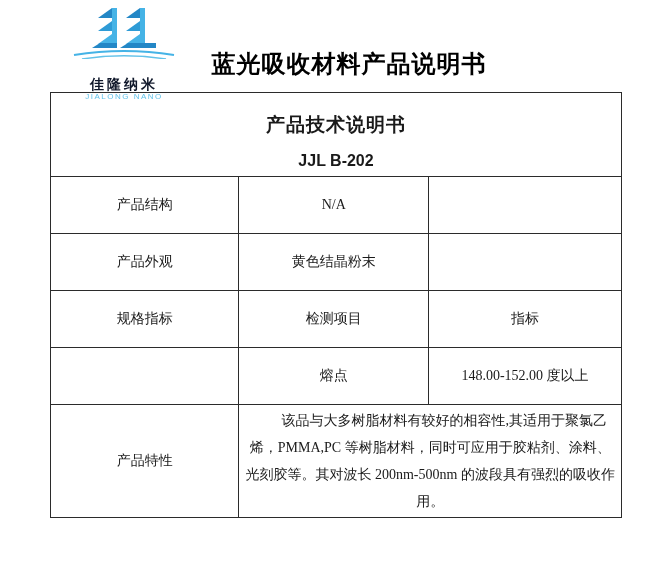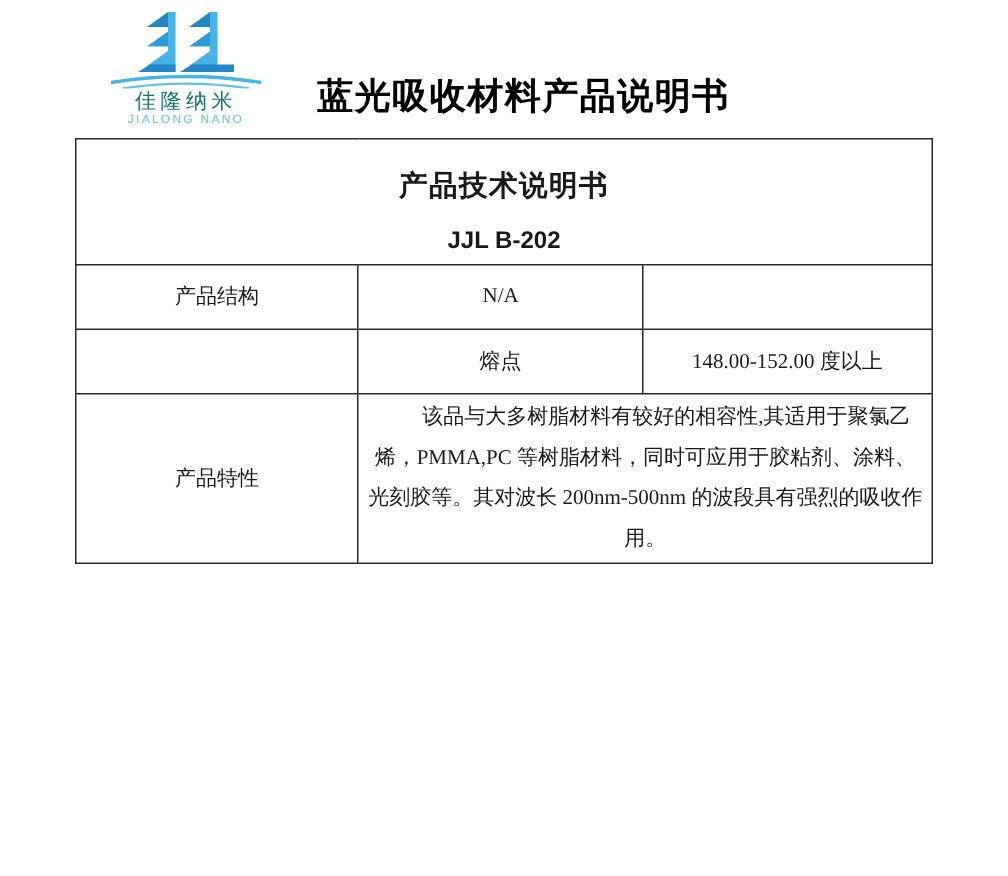--- a/index.html
+++ b/index.html
@@ -22,12 +22,12 @@
   .logo svg { display: block; margin: 0 auto; }
   .logo-cn {
     font-family: "Liberation Sans", "DejaVu Sans", sans-serif;
-    font-weight: normal;
+    font-weight: bold;
     font-size: 14px;
     letter-spacing: 3px;
-    color: #0f766e;
+    color: #0f172a;
     line-height: 15px;
-    margin-top: 1px;
+    margin-top: 18px;
     white-space: nowrap;
   }
   .logo-en {

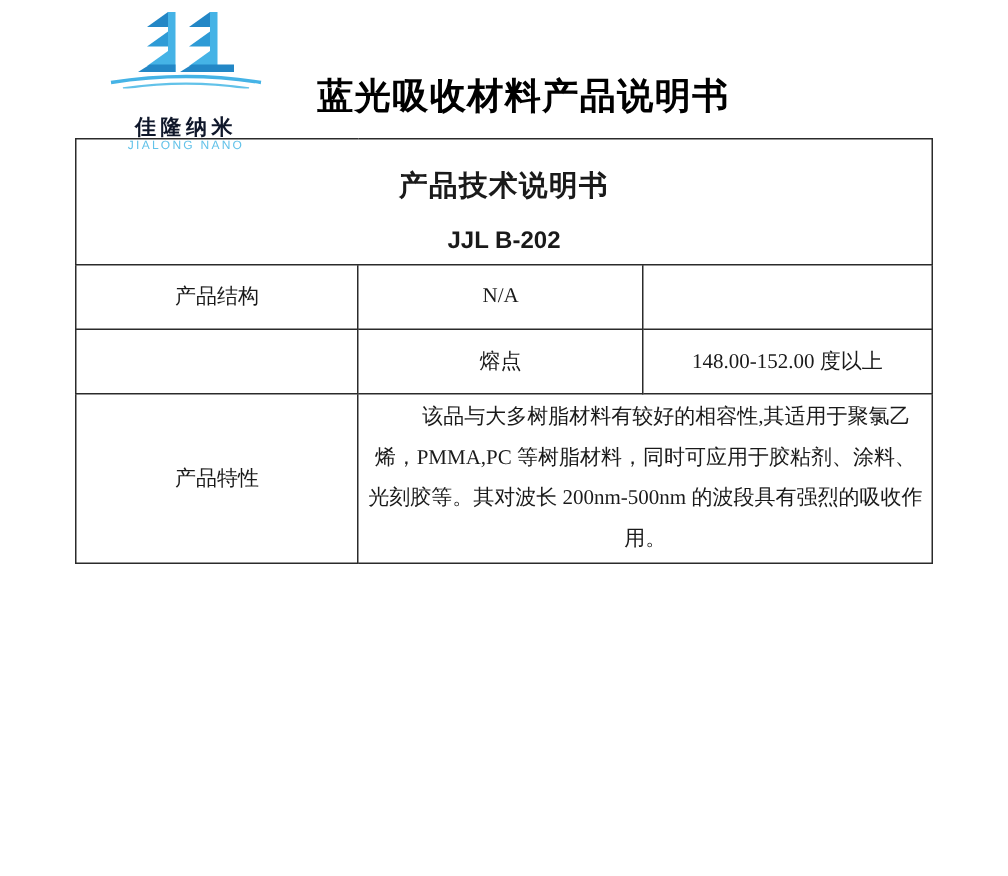--- a/index.html
+++ b/index.html
@@ -74,7 +74,7 @@
   col.c3 { width: 33.8%; }
 
   tr.r-head td { height: 84px; padding: 0; }
-  tr.r-std td  { height: 43px; margin-top: 12px; }
+  tr.r-std td  { height: 57px; margin-top: 12px; }
   tr.r-feat td { height: 111px; }
 
   .thead-title {

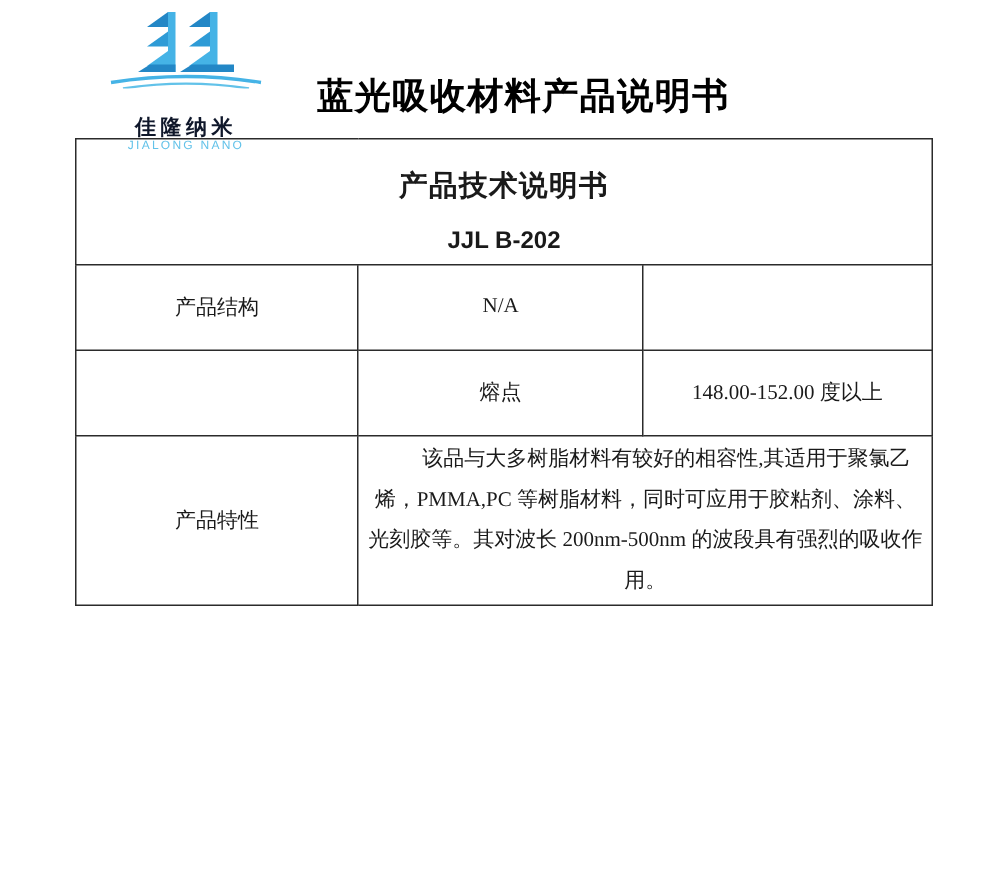--- a/index.html
+++ b/index.html
@@ -153,6 +153,11 @@
       <td></td>
     </tr>
 
+    <tr class="r-std">
+      <td>产品外观</td>
+      <td>黄色结晶粉末</td>
+      <td></td>
+    </tr>
 
 
 

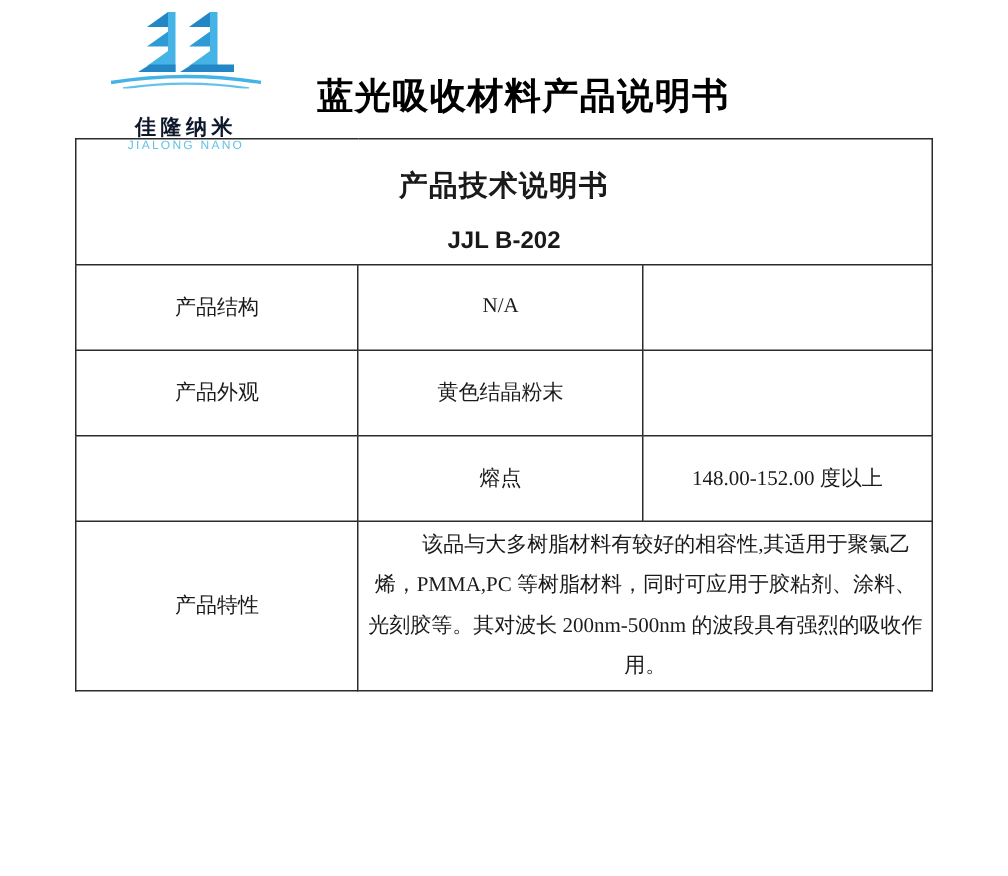--- a/index.html
+++ b/index.html
@@ -159,6 +159,11 @@
       <td></td>
     </tr>
 
+    <tr class="r-std">
+      <td>规格指标</td>
+      <td>检测项目</td>
+      <td>指标</td>
+    </tr>
 
 
     <tr class="r-std">

